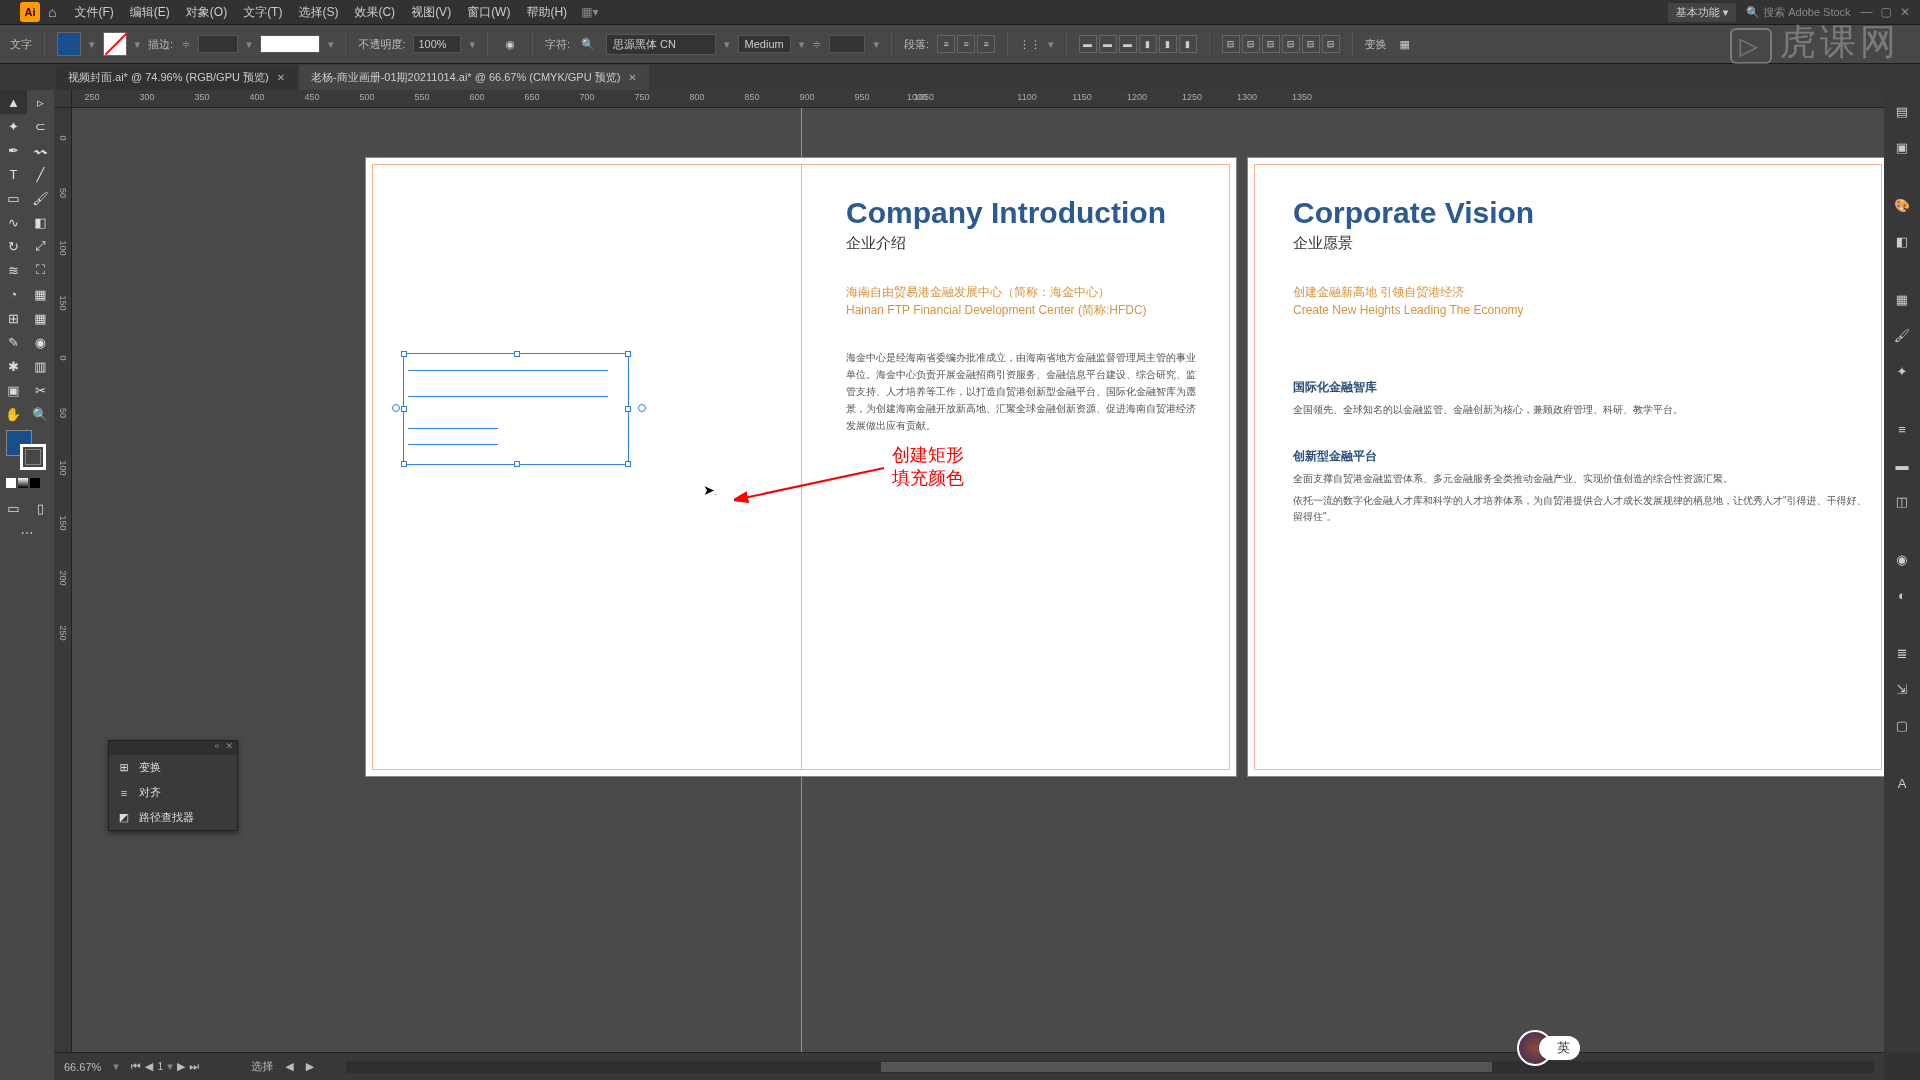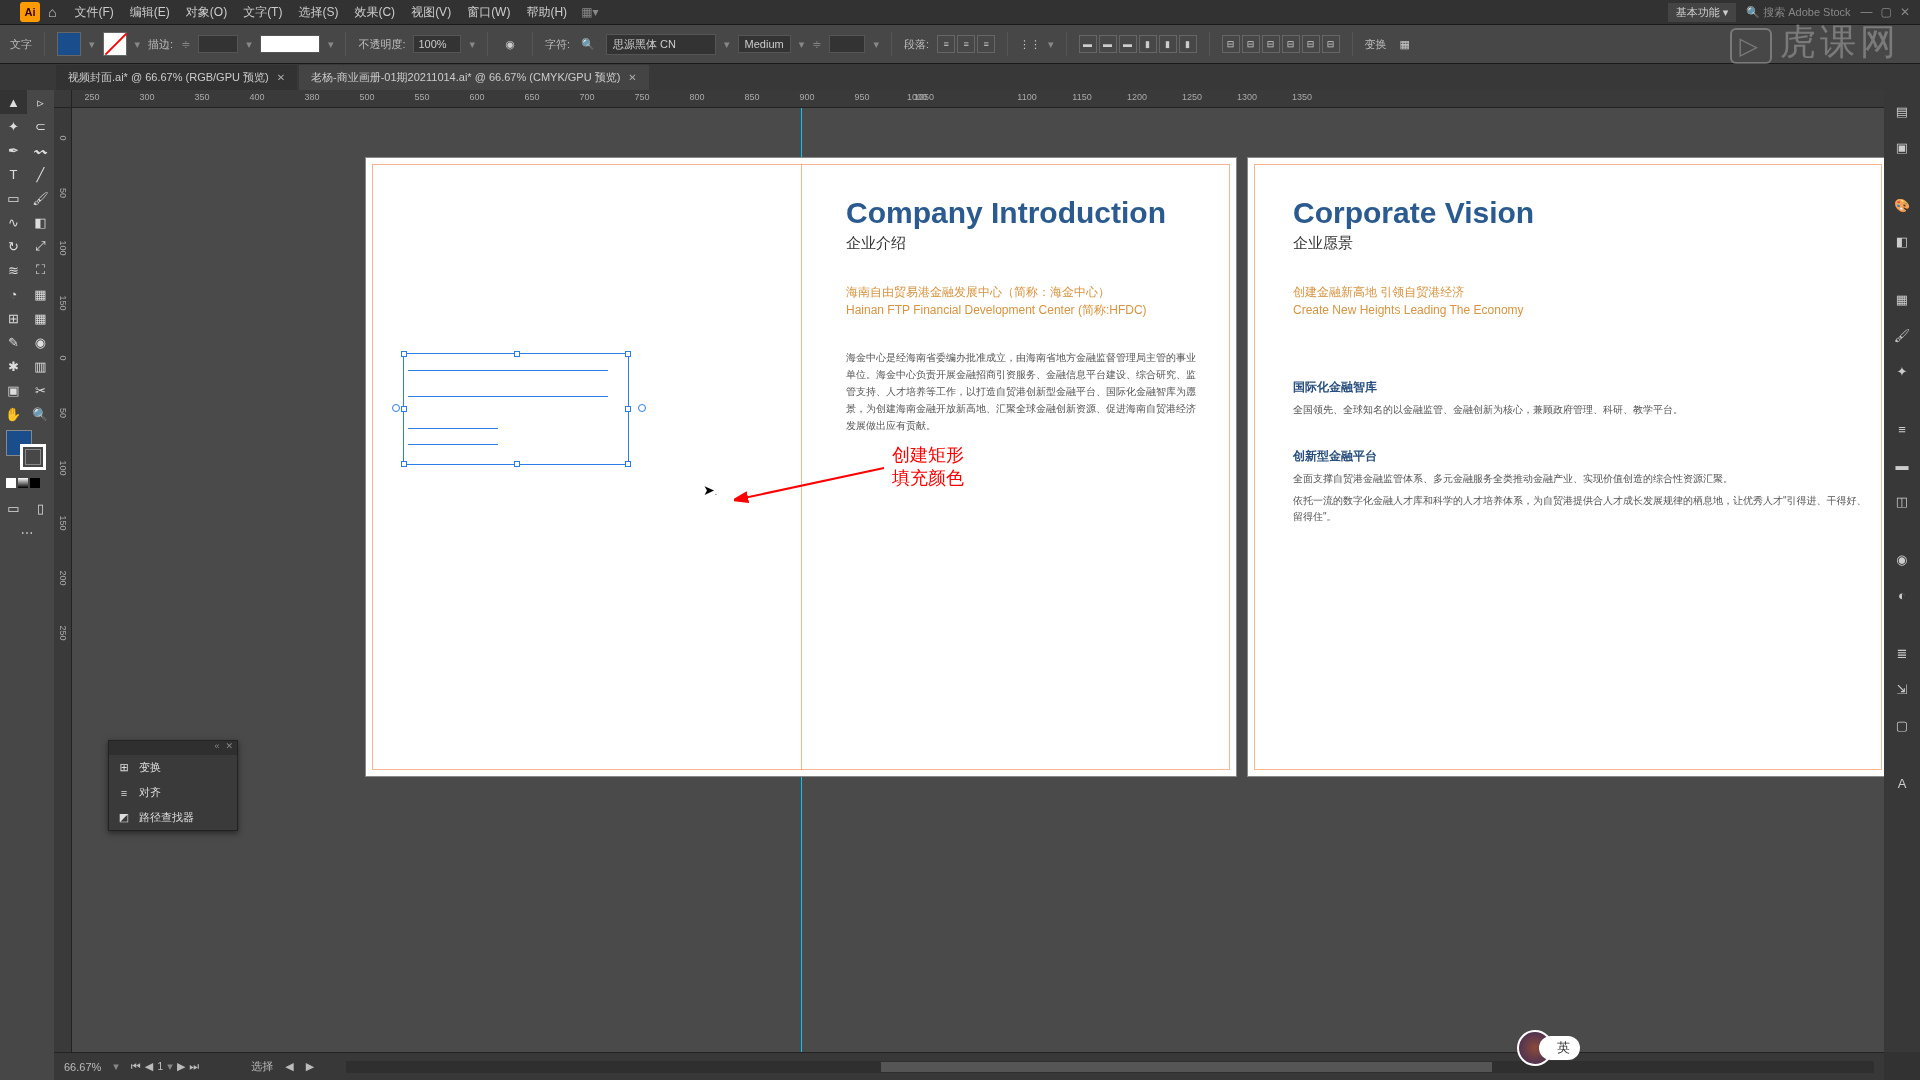--- a/index.html
+++ b/index.html
@@ -206,7 +206,7 @@
 
 <div class="tabbar">
   <div class="tab">
-    <span>视频封面.ai* @ 66.67% (RGB/GPU 预览)</span>
+    <span>视频封面.ai* @ 74.96% (RGB/GPU 预览)</span>
     <span class="close">✕</span>
   </div>
   <div class="tab active">

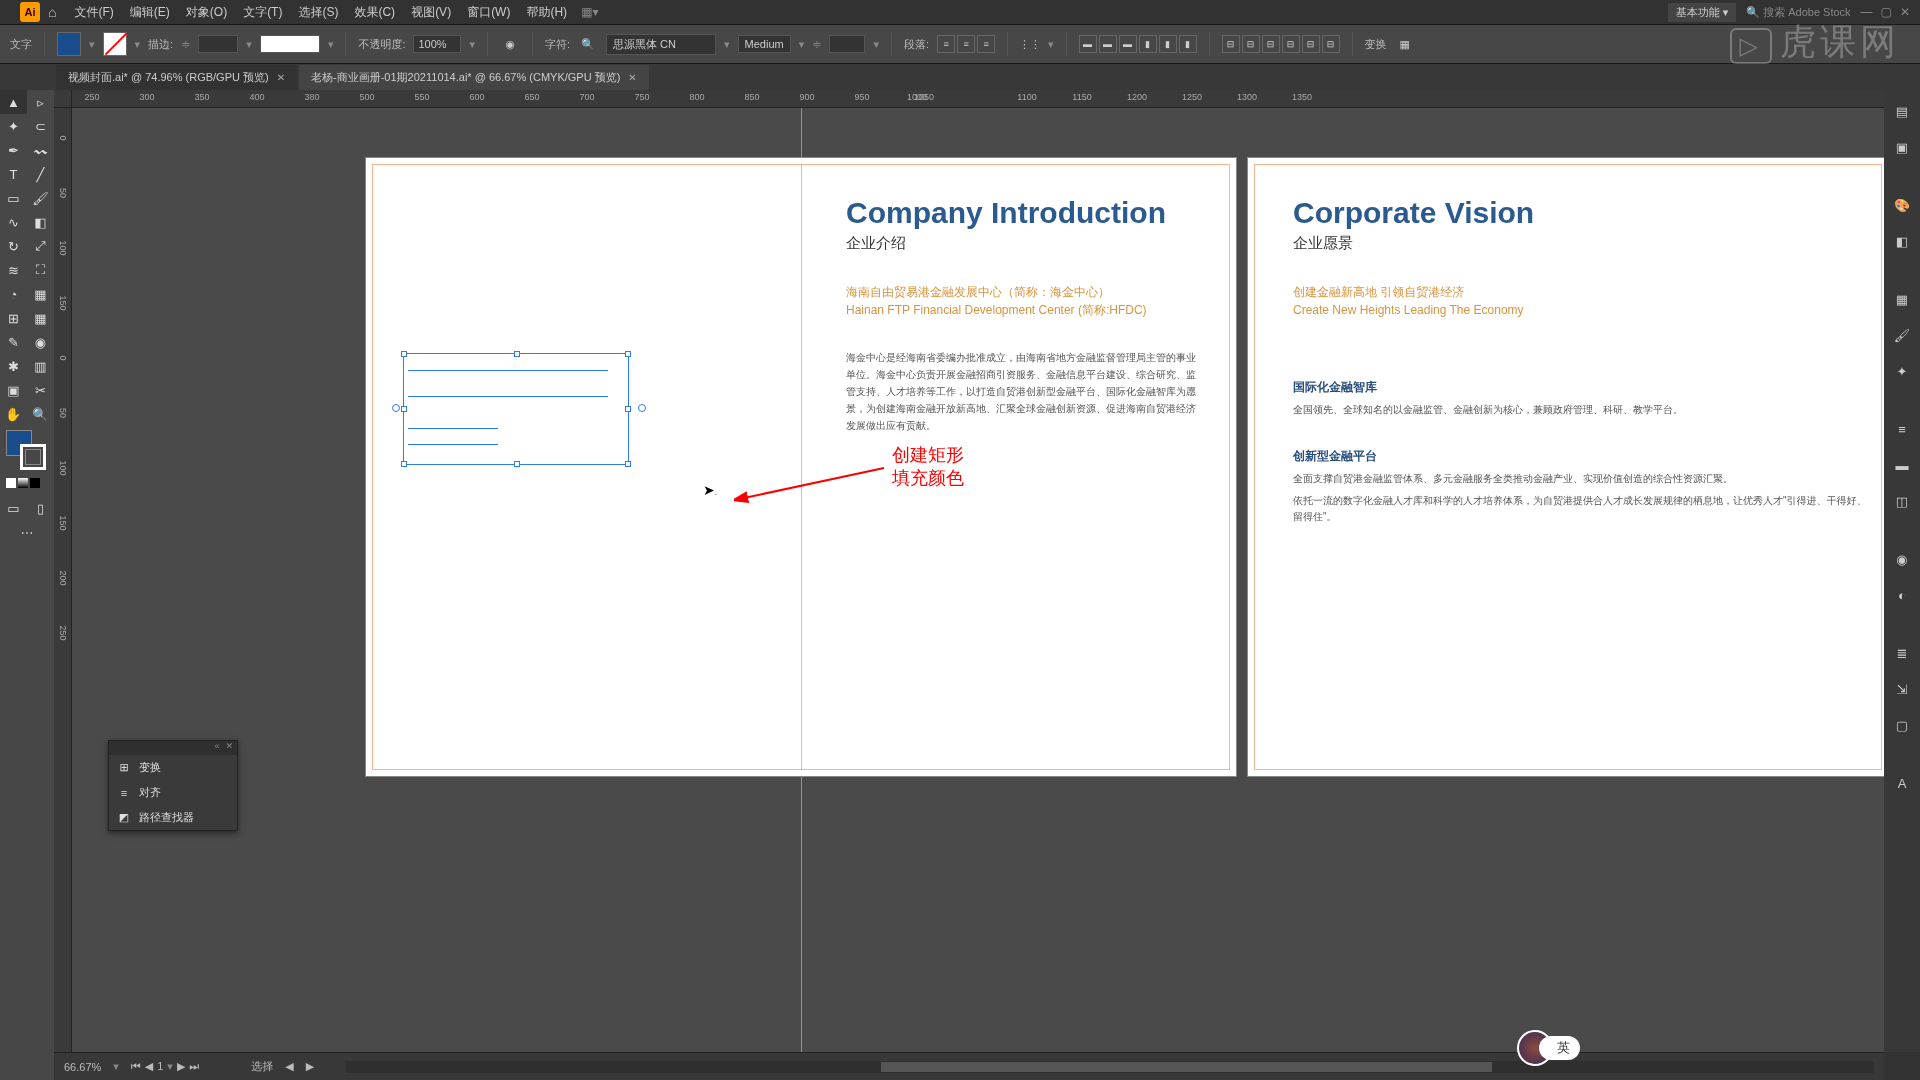--- a/index.html
+++ b/index.html
@@ -294,7 +294,7 @@
     <span class="tick-label" style="left:75px;">300</span>
     <span class="tick-label" style="left:130px;">350</span>
     <span class="tick-label" style="left:185px;">400</span>
-    <span class="tick-label" style="left:240px;">380</span>
+    <span class="tick-label" style="left:240px;">450</span>
     <span class="tick-label" style="left:295px;">500</span>
     <span class="tick-label" style="left:350px;">550</span>
     <span class="tick-label" style="left:405px;">600</span>

